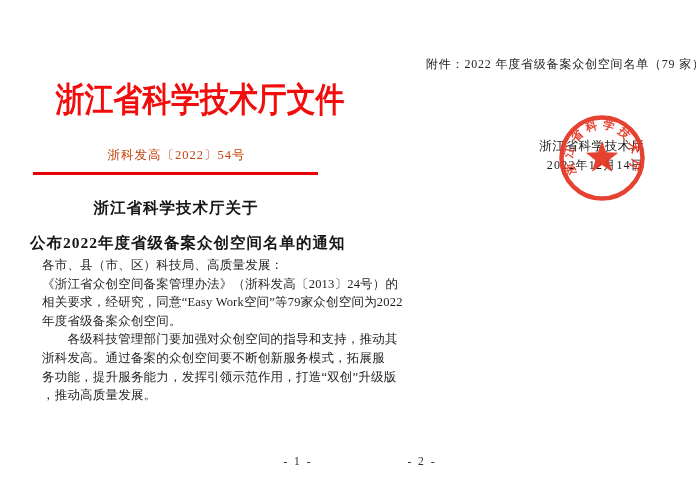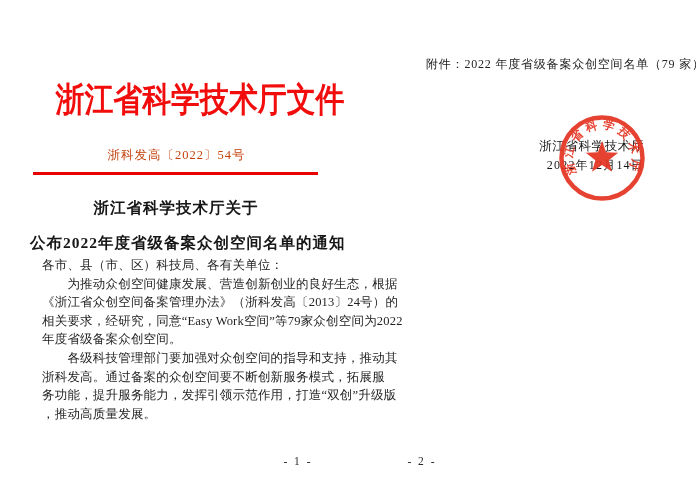--- a/index.html
+++ b/index.html
@@ -88,7 +88,7 @@
   <div class="notice-title l2">公布2022年度省级备案众创空间名单的通知</div>
 
   <div class="doc-body">
-    <div class="bline">各市、县（市、区）科技局、各有关单位：</div>
+    <div class="bline">各市、县（市、区）科技局、高质量发展：</div>
     <div class="bline">　　为推动众创空间健康发展、营造创新创业的良好生态，根据</div>
     <div class="bline">《浙江省众创空间备案管理办法》（浙科发高〔2013〕24号）的</div>
     <div class="bline">相关要求，经研究，同意“Easy Work空间”等79家众创空间为2022</div>

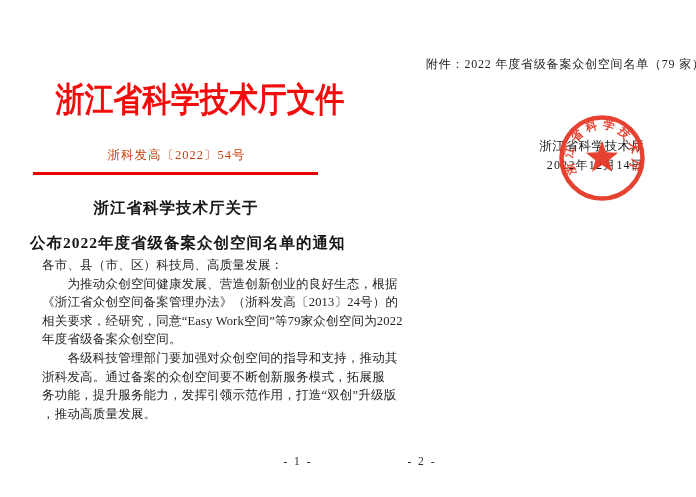--- a/index.html
+++ b/index.html
@@ -89,7 +89,6 @@
 
   <div class="doc-body">
     <div class="bline">各市、县（市、区）科技局、高质量发展：</div>
-    <div class="bline">　　为推动众创空间健康发展、营造创新创业的良好生态，根据</div>
     <div class="bline">《浙江省众创空间备案管理办法》（浙科发高〔2013〕24号）的</div>
     <div class="bline">相关要求，经研究，同意“Easy Work空间”等79家众创空间为2022</div>
     <div class="bline">年度省级备案众创空间。</div>

